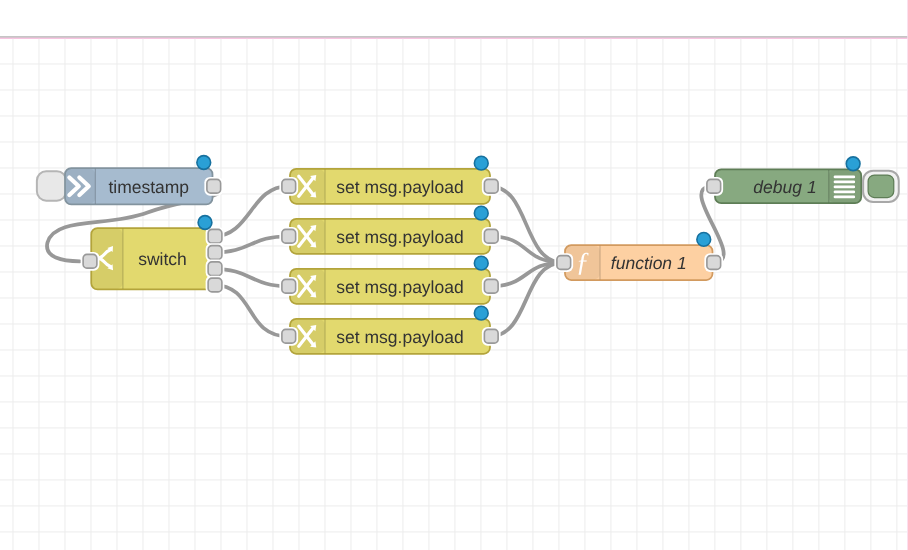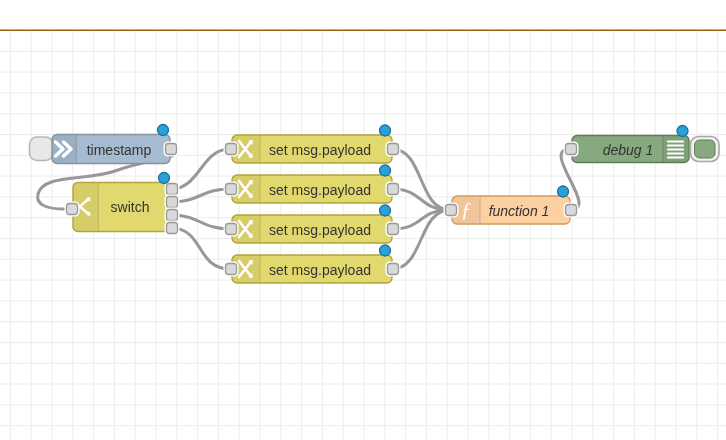--- a/index.html
+++ b/index.html
@@ -5,7 +5,7 @@
   html,body{margin:0;padding:0;}
   .screen{
     position:relative;width:726px;height:440px;overflow:hidden;
-    background:#a16207;font-family:"Liberation Sans",sans-serif;
+    background:#f9a8d4;font-family:"Liberation Sans",sans-serif;
   }
   .header-strip{
     position:absolute;top:0;left:0;width:726px;height:30px;

